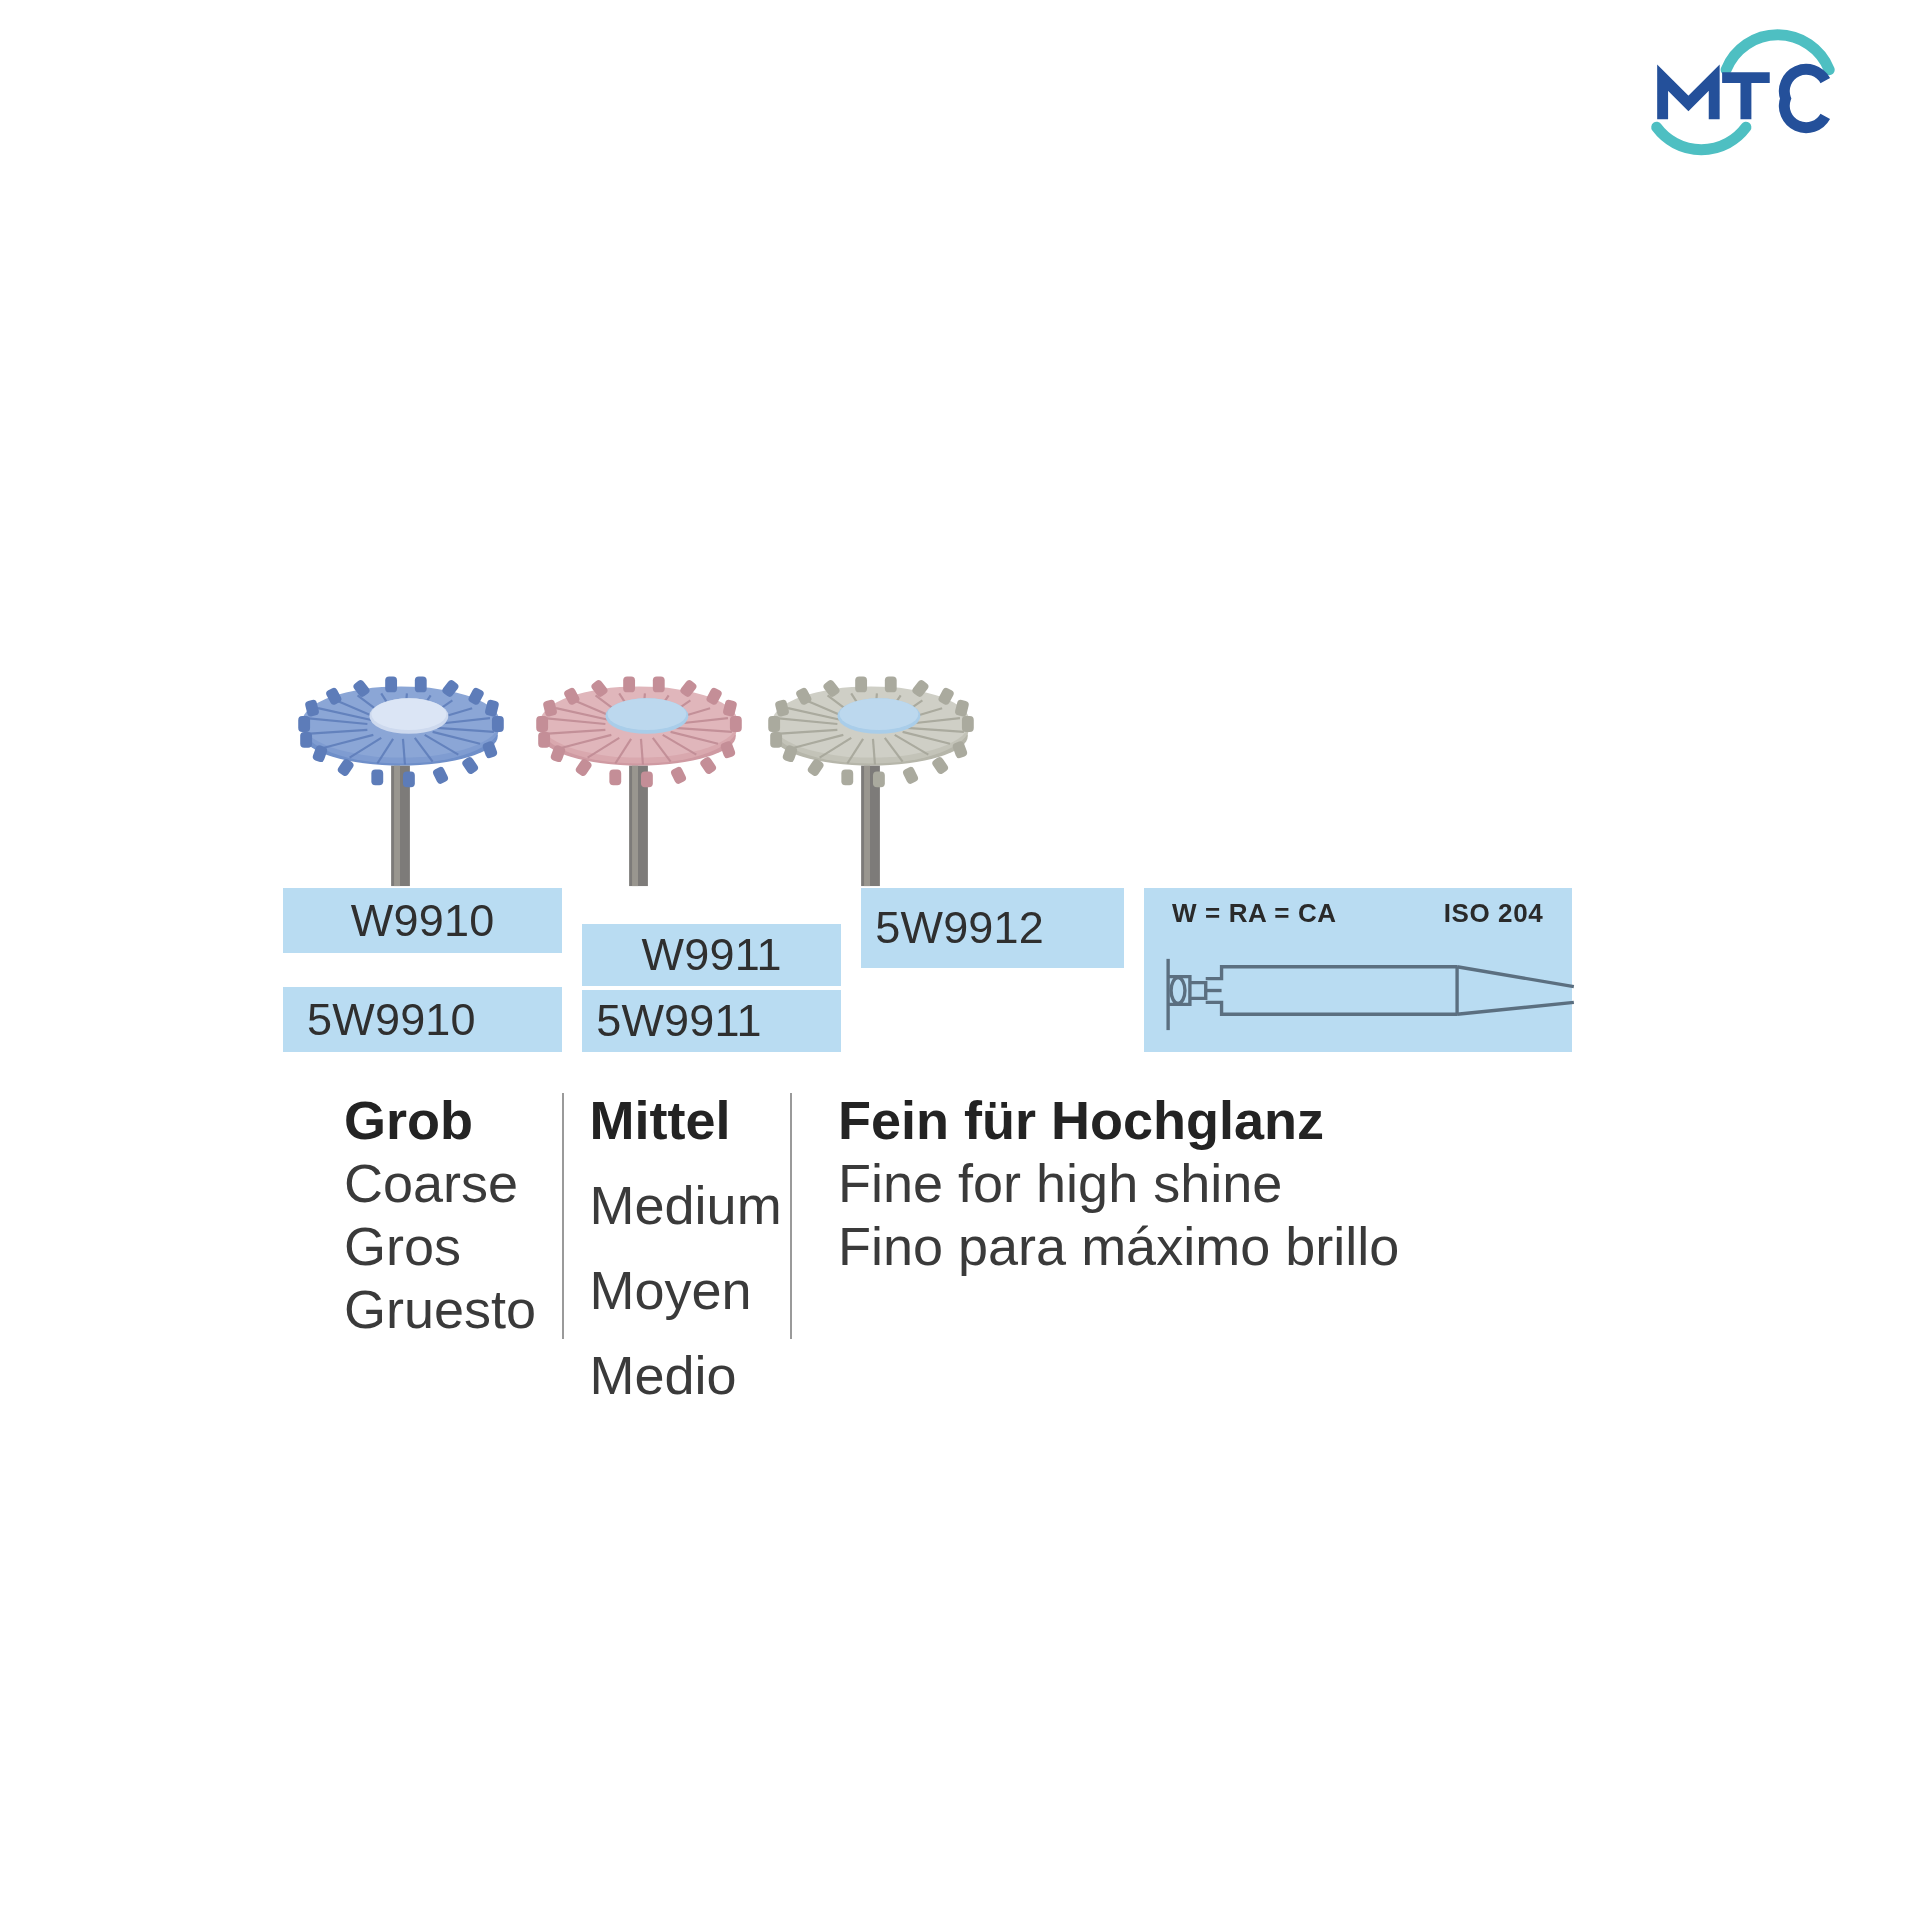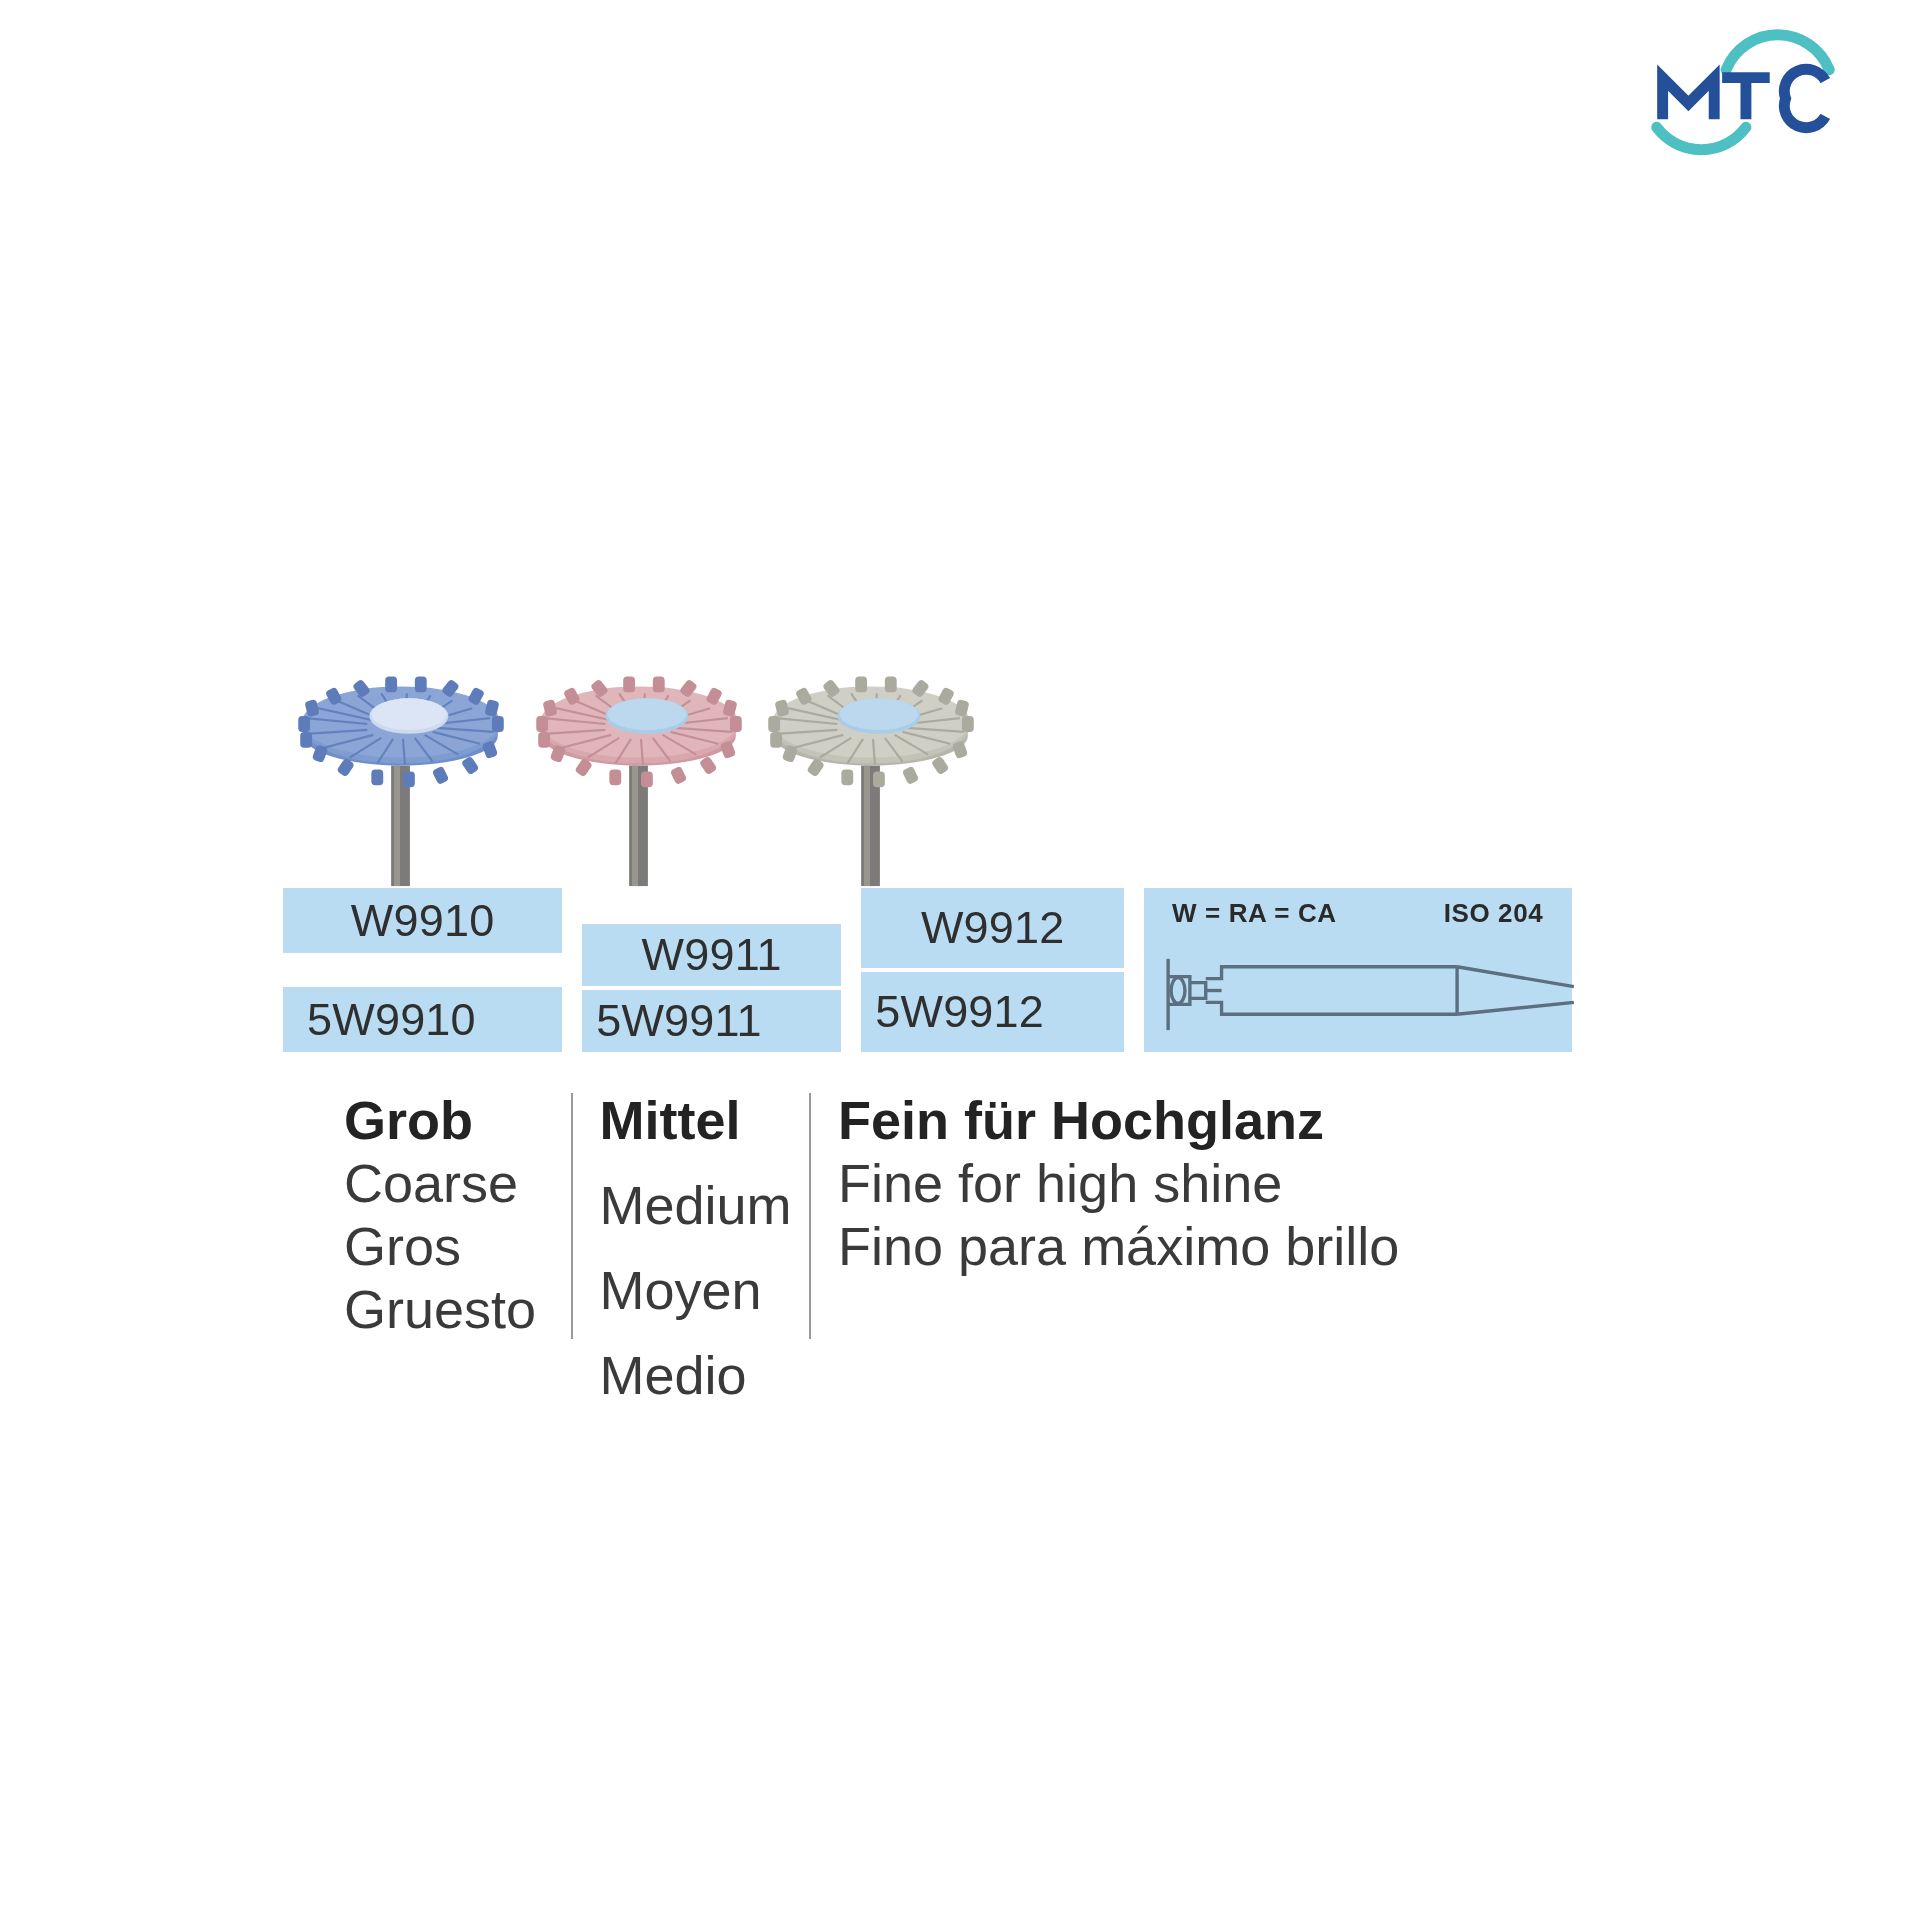--- a/index.html
+++ b/index.html
@@ -370,7 +370,6 @@
   </div>
 
   <div class="code-column code-col-3">
-    <div class="code-cell code-cell-upper">W9912</div>
     <div class="code-cell code-cell-lower">5W9912</div>
   </div>
 

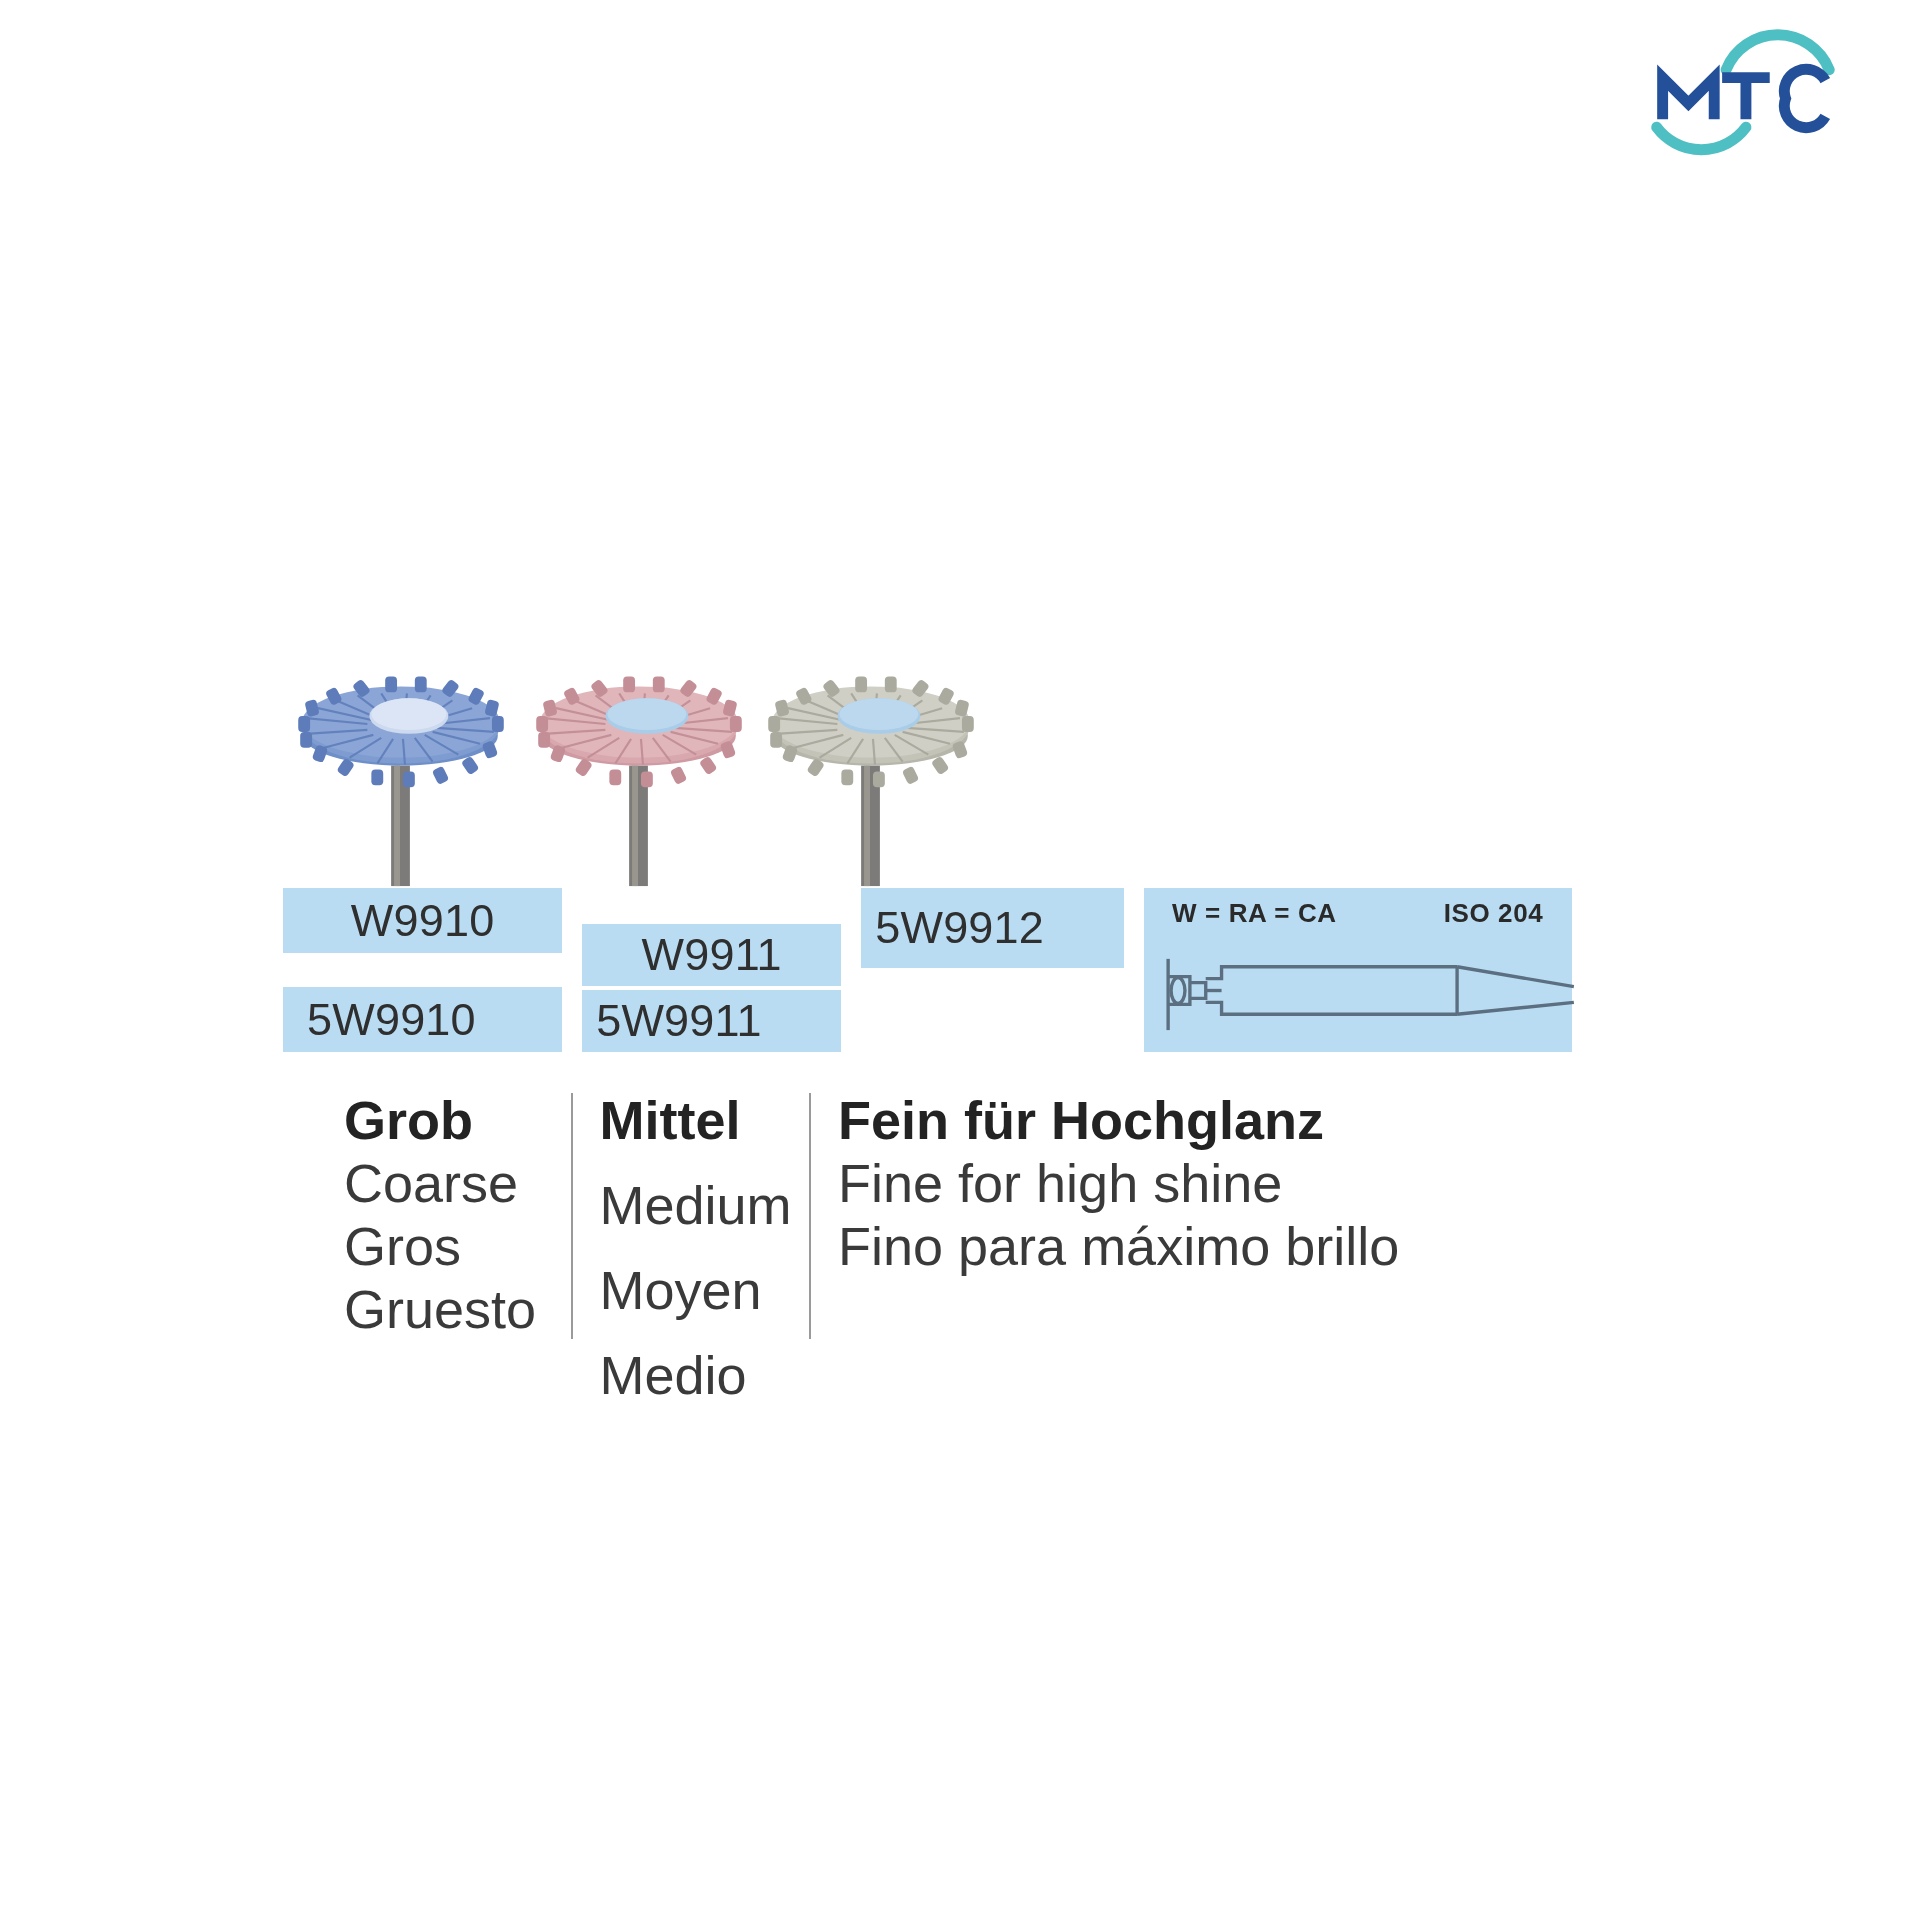--- a/index.html
+++ b/index.html
@@ -127,7 +127,7 @@
   }
   .grit-col-1 { width: 267px; padding-left: 61px; }
   .grit-col-2 { width: 246px; padding-left: 28px; gap: 22px; }
-  .grit-col-3 { width: 554px; padding-left: 29px; }
+  .grit-col-3 { width: 554px; padding-left: 48px; }
   .grit-divider {
     position: absolute;
     left: 0;

